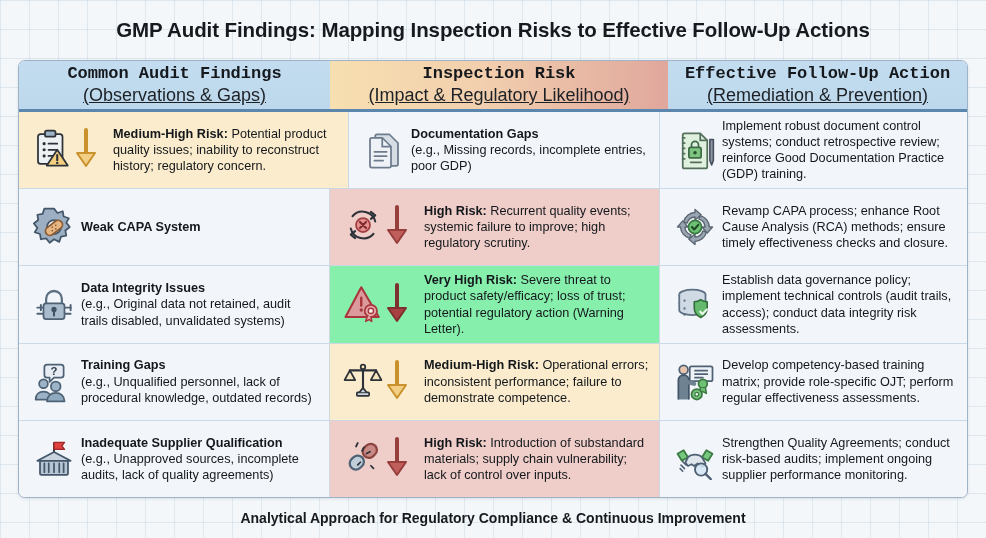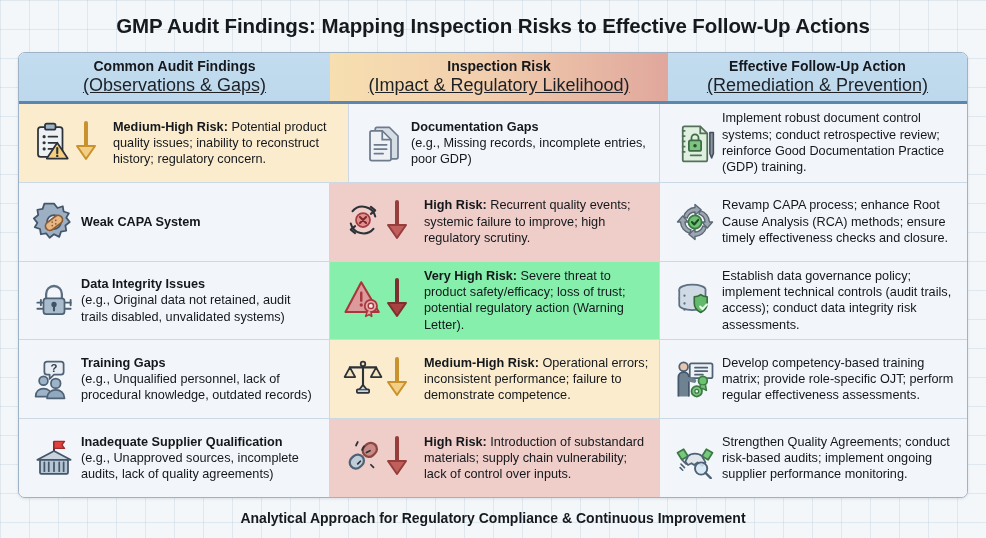--- a/index.html
+++ b/index.html
@@ -26,7 +26,7 @@
 
   
   .title-bar {
-    height: 52px;
+    height: 60px;
     display: flex;
     align-items: center;
     justify-content: center;

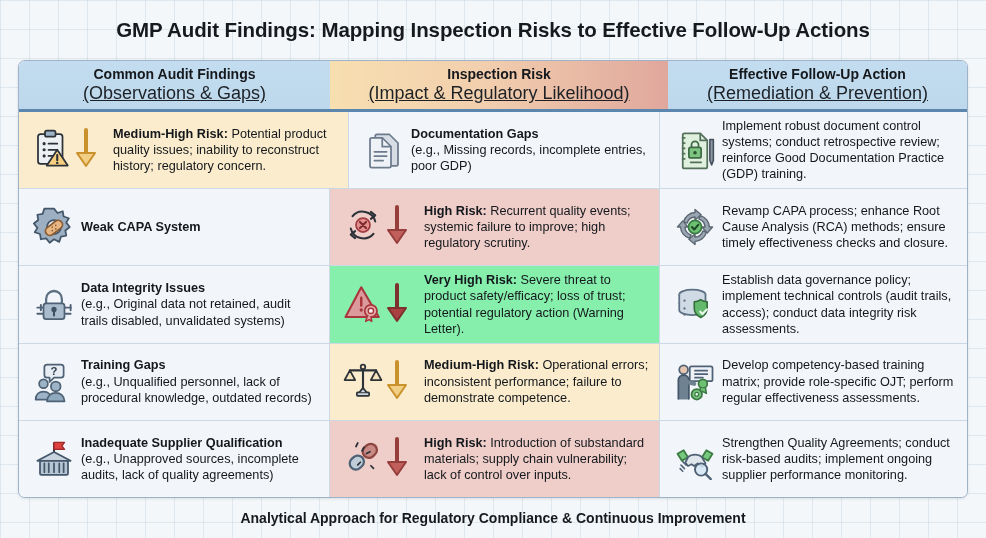--- a/index.html
+++ b/index.html
@@ -73,10 +73,11 @@
   .head-cell.c2 { width: 338px; flex: none; background: linear-gradient(90deg,#f7dfb0 0%, #f2cfae 45%, #e0a79c 100%); }
   .head-cell.c3 { flex: 1 1 auto;           background: linear-gradient(180deg,#c3dcef 0%, #bdd8ec 100%); }
   .head-title {
-    font-size: 14px;
+    font-size: 17px;
     font-weight: bold;
     color: #15181c;
     white-space: nowrap;
+    font-family: Liberation Mono, monospace;
   }
   .head-sub {
     font-size: 18px;

